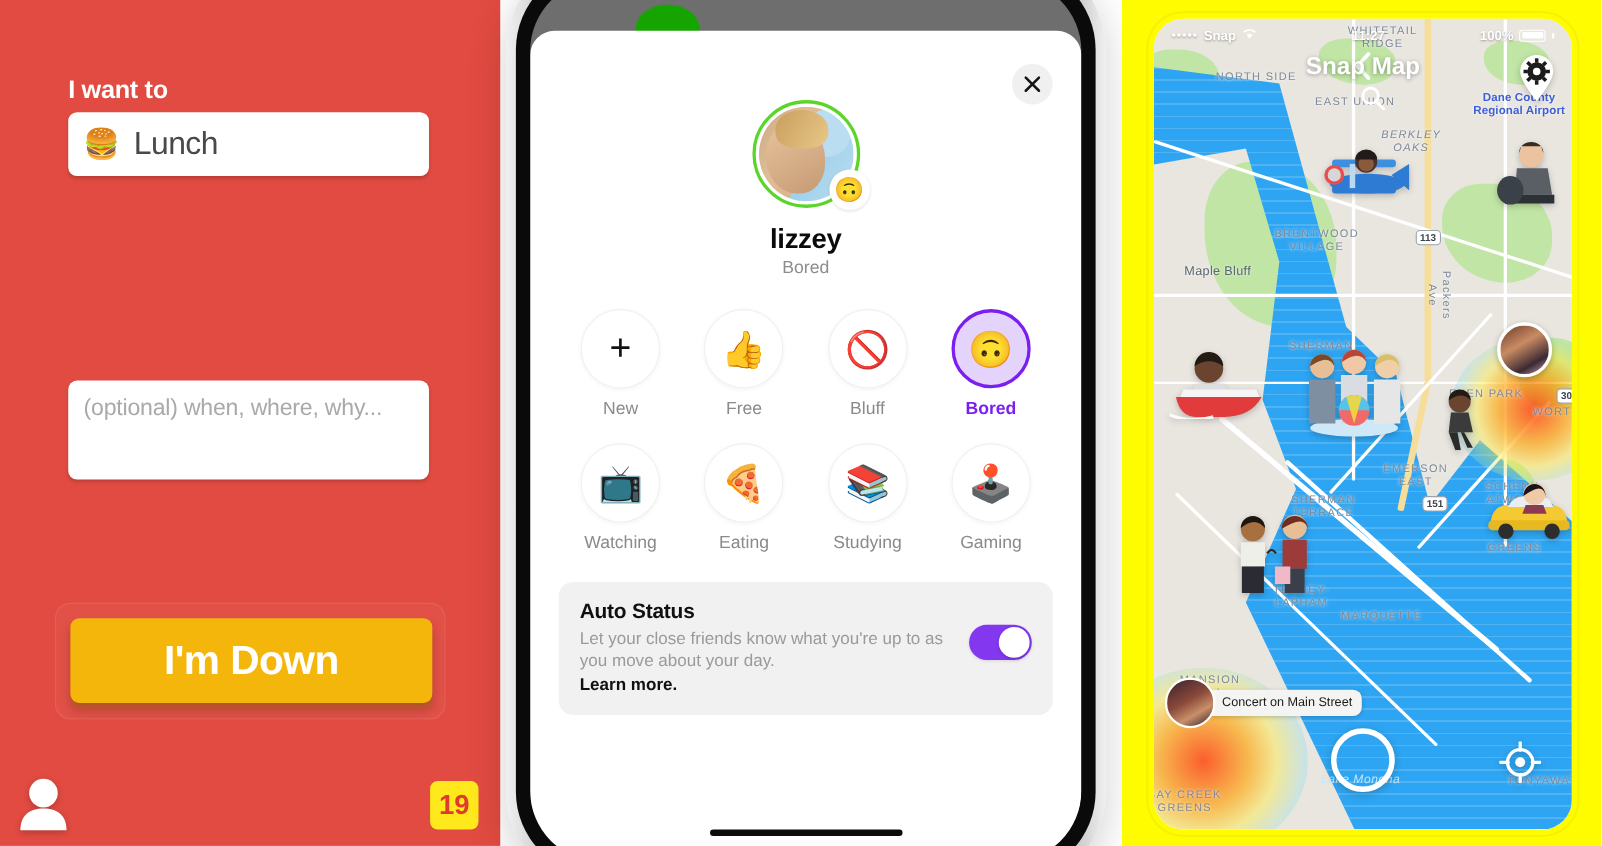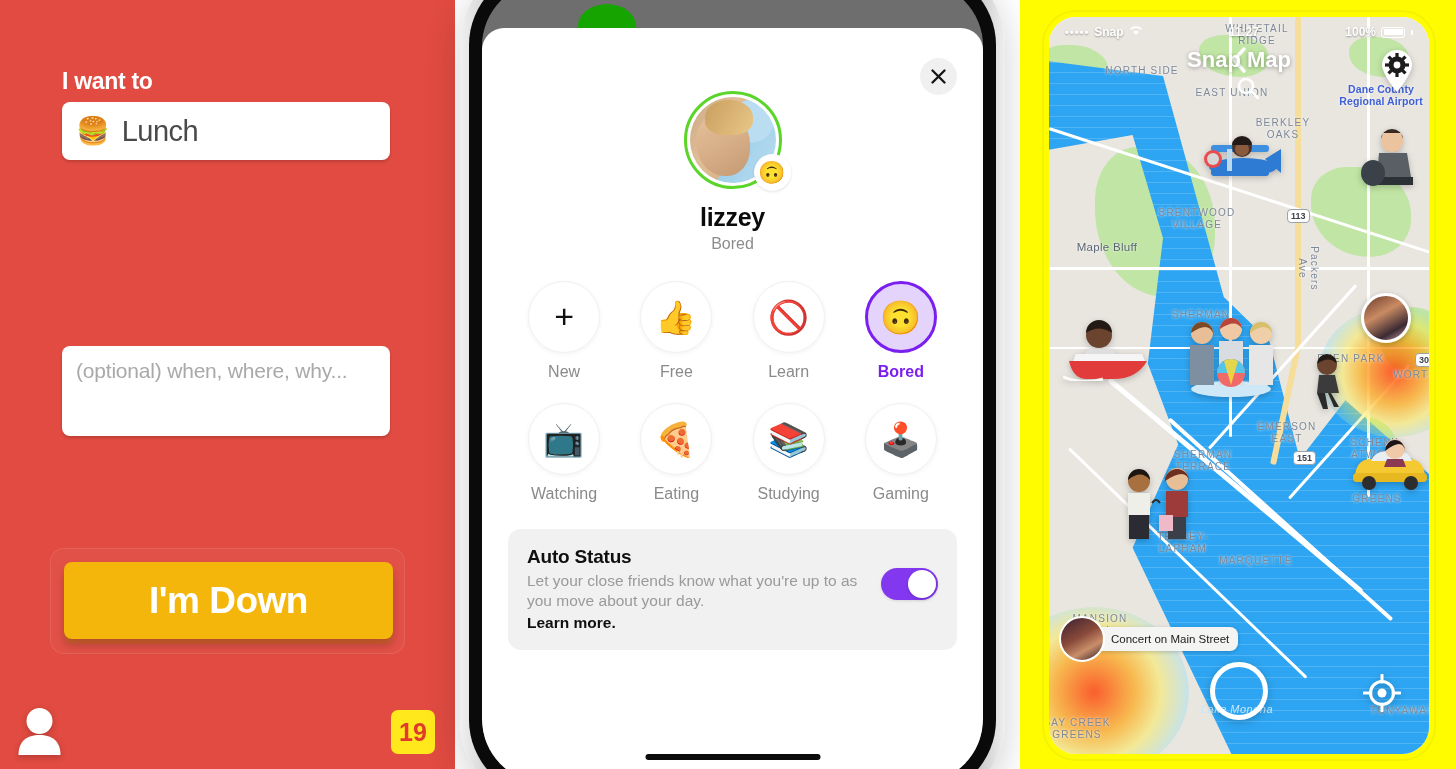--- a/index.html
+++ b/index.html
@@ -464,7 +464,7 @@
 RIDGE</div>
         <div class="map-label" style="left:48px;top:48px;width:90px;">NORTH SIDE</div>
         <div class="map-label" style="left:138px;top:70px;width:90px;">EAST UNION</div>
-        <div class="map-label" style="left:198px;top:100px;width:72px;">BERKLEY
+        <div class="map-label" style="left:198px;top:100px;width:72px;font-style:italic;">BERKLEY
 OAKS</div>
         <div class="map-label airport" style="left:272px;top:66px;width:120px;">Dane County
 Regional Airport</div>

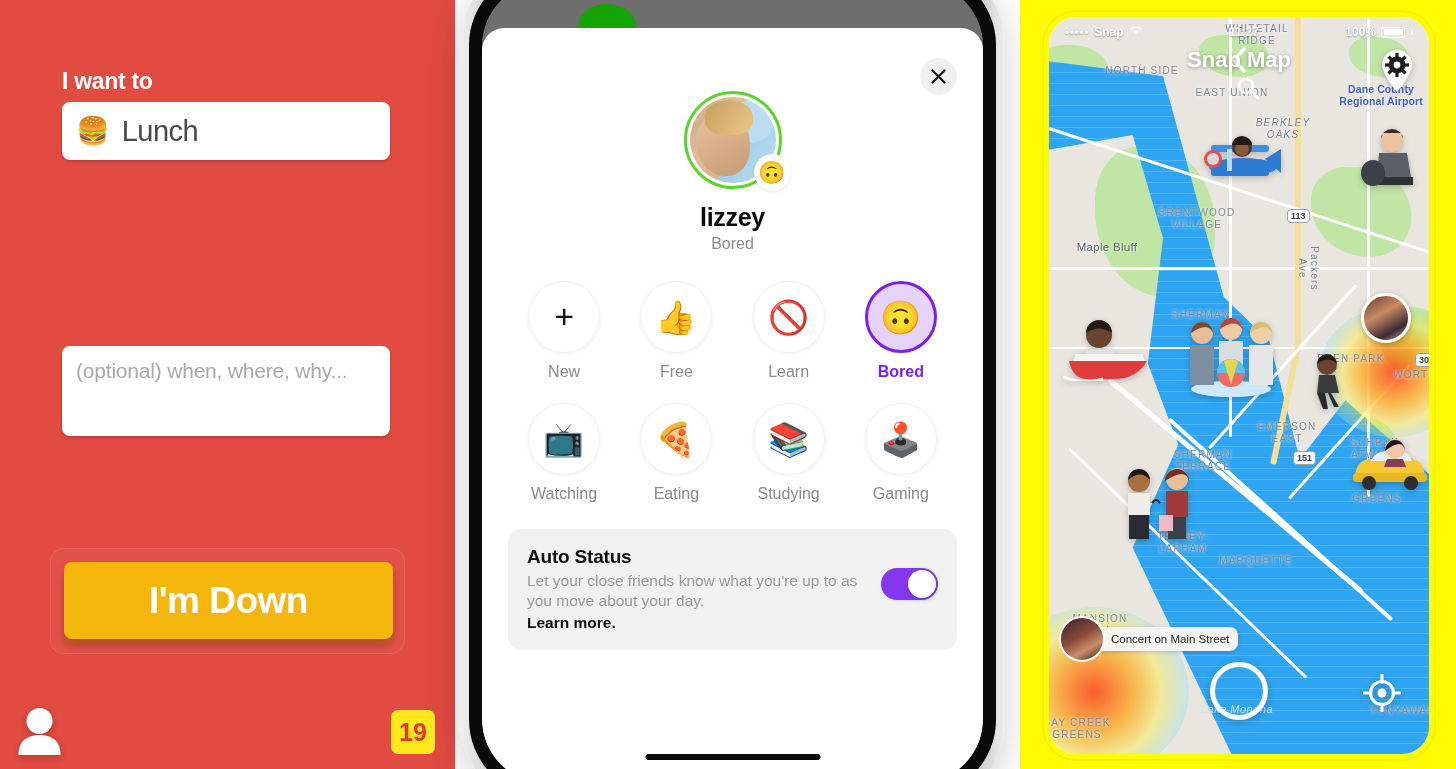--- a/index.html
+++ b/index.html
@@ -384,7 +384,7 @@
               </div>
               <div class="status-cell">
                 <div class="status-circle">🚫</div>
-                <div class="status-label">Learn</div>
+                <div class="status-label">Bluff</div>
               </div>
               <div class="status-cell selected">
                 <div class="status-circle">🙃</div>

